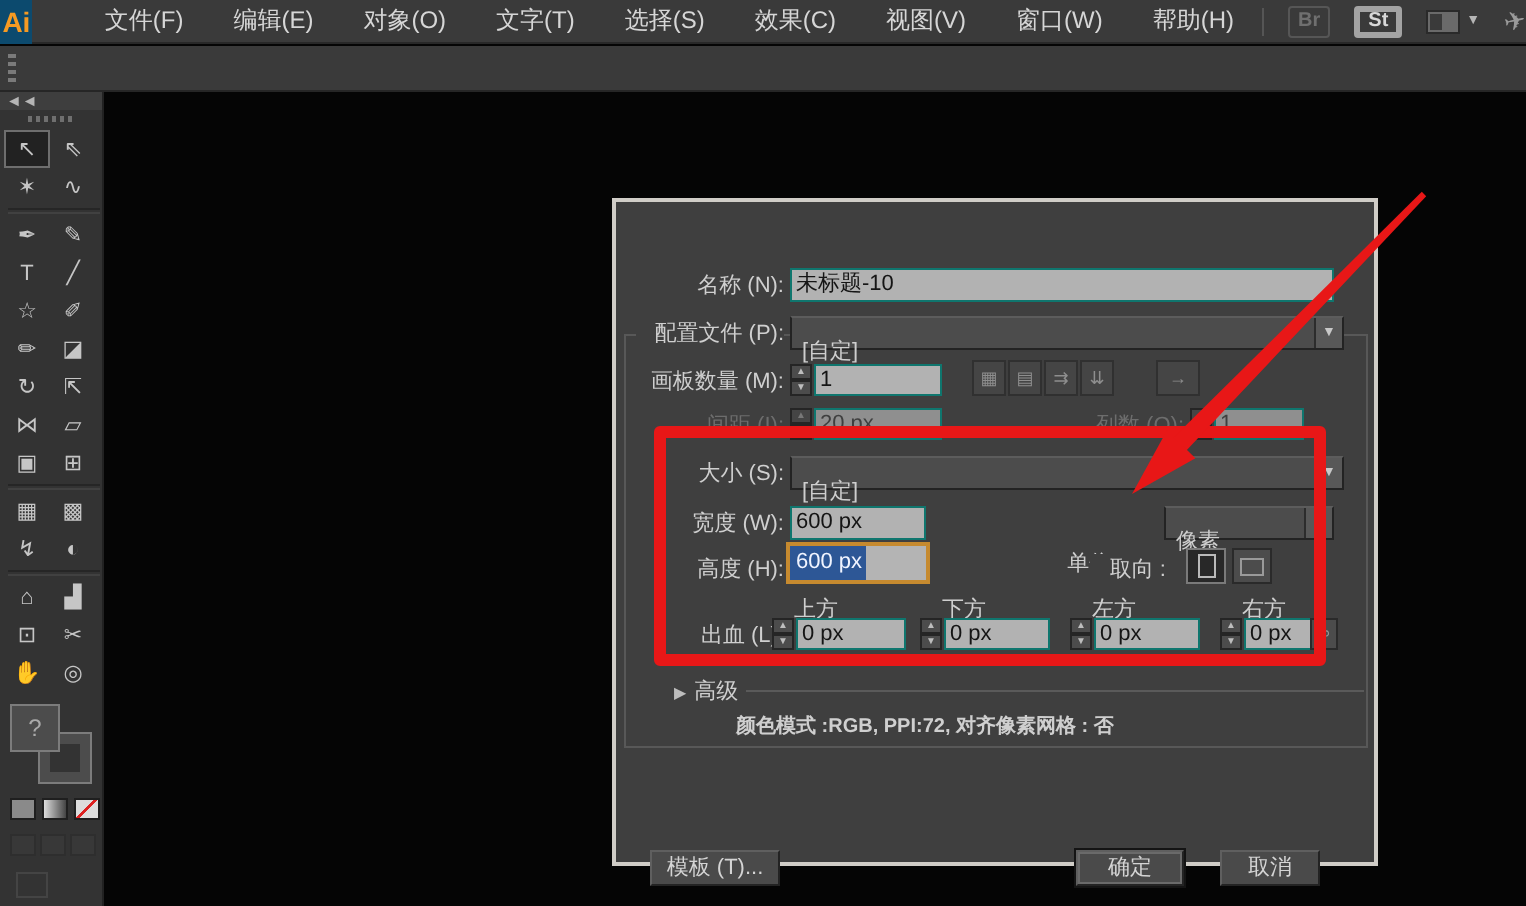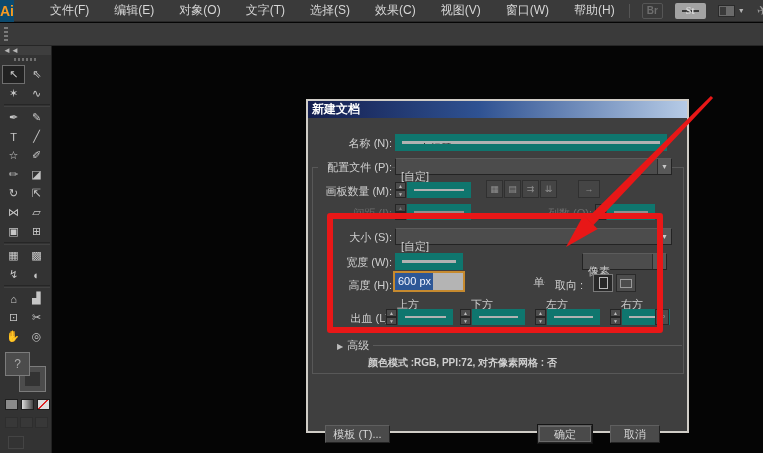--- a/index.html
+++ b/index.html
@@ -16,7 +16,7 @@
   .mb-sep { width:1px; height:14px; background:#555; }
   .badge { font-size:10px; font-weight:bold; height:16px; padding:0 4px; display:flex; align-items:center; border-radius:2px; }
   .badge.dim { color:#6f6f6f; border:1px solid #565656; }
-  .badge.bright { color:#d8d8d8; border:7px solid #a3a3a3;font-family:Liberation Serif, serif; }
+  .badge.bright { color:#d8d8d8; border:3px solid #a3a3a3; }
   #workspace-icon { display:flex; align-items:center; gap:3px; }
   .ws-grid { width:17px; height:12px; background:#6a6a6a; border:1px solid #2a2a2a; position:relative; }
   .ws-grid:before { content:""; position:absolute; left:1px; top:1px; width:6px; height:8px; background:#3a3a3a; }

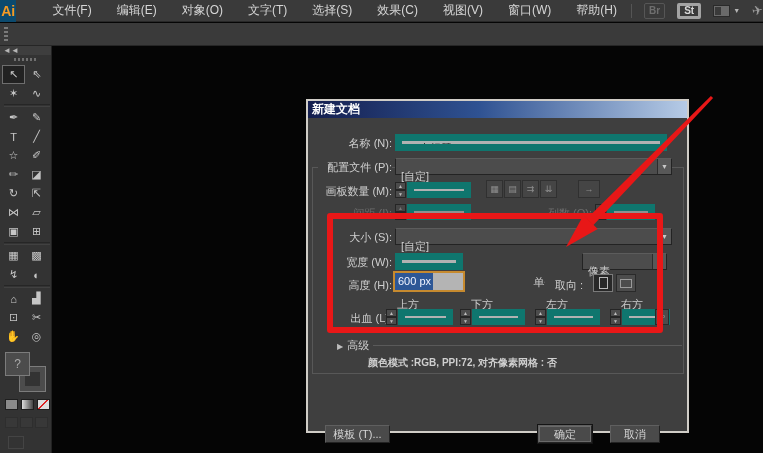--- a/index.html
+++ b/index.html
@@ -172,7 +172,6 @@
   </div>
 
   <div id="dialog">
-    <div id="dialog-title">新建文档</div>
 
     <div class="groupbox" style="left:4px;top:66px;width:372px;height:207px;"></div>
 

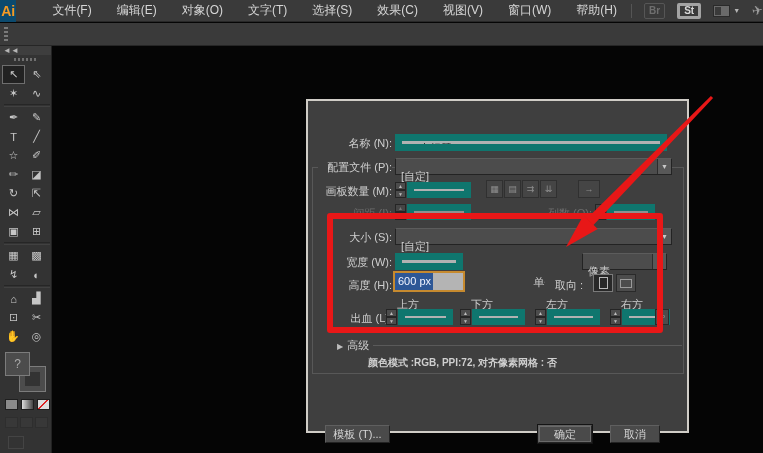--- a/index.html
+++ b/index.html
@@ -54,7 +54,7 @@
   #dialog-title { height:17px; background:linear-gradient(to right,#141e4e,#2f5292 45%,#b6cbe6); color:#fff; font-size:12px; font-weight:bold; line-height:17px; padding-left:4px; }
   .label { position:absolute; color:#cfcfcf; font-size:11px; text-align:right; line-height:16px; background:#3f3f3f; white-space:nowrap; }
   .label.dim { color:#6d6d6d; }
-  .input-light { position:absolute; background:#b2b2b2; border:7px solid #0f766e; color:#151515; font-size:11px; line-height:15px; padding:0 17px; overflow:hidden; white-space:nowrap; }
+  .input-light { position:absolute; background:#b2b2b2; border:1px solid #0f766e; color:#151515; font-size:11px; line-height:15px; padding:0 2px; overflow:hidden; white-space:nowrap; }
   .input-light.dim { background:#8f8f8f; color:#3f3f3f; }
   .dropdown { position:absolute; background:#4c4c4c; border:1px solid #232323; border-top-color:#5c5c5c; color:#cfcfcf; font-size:11px; line-height:15px; padding:10px 16px 0 5px; white-space:nowrap; }
   .dd-arrow { position:absolute; right:0; top:0; bottom:0; width:14px; background:#585858; border-left:1px solid #2c2c2c; color:#c8c8c8; font-size:7px; display:flex; align-items:center; justify-content:center; }

